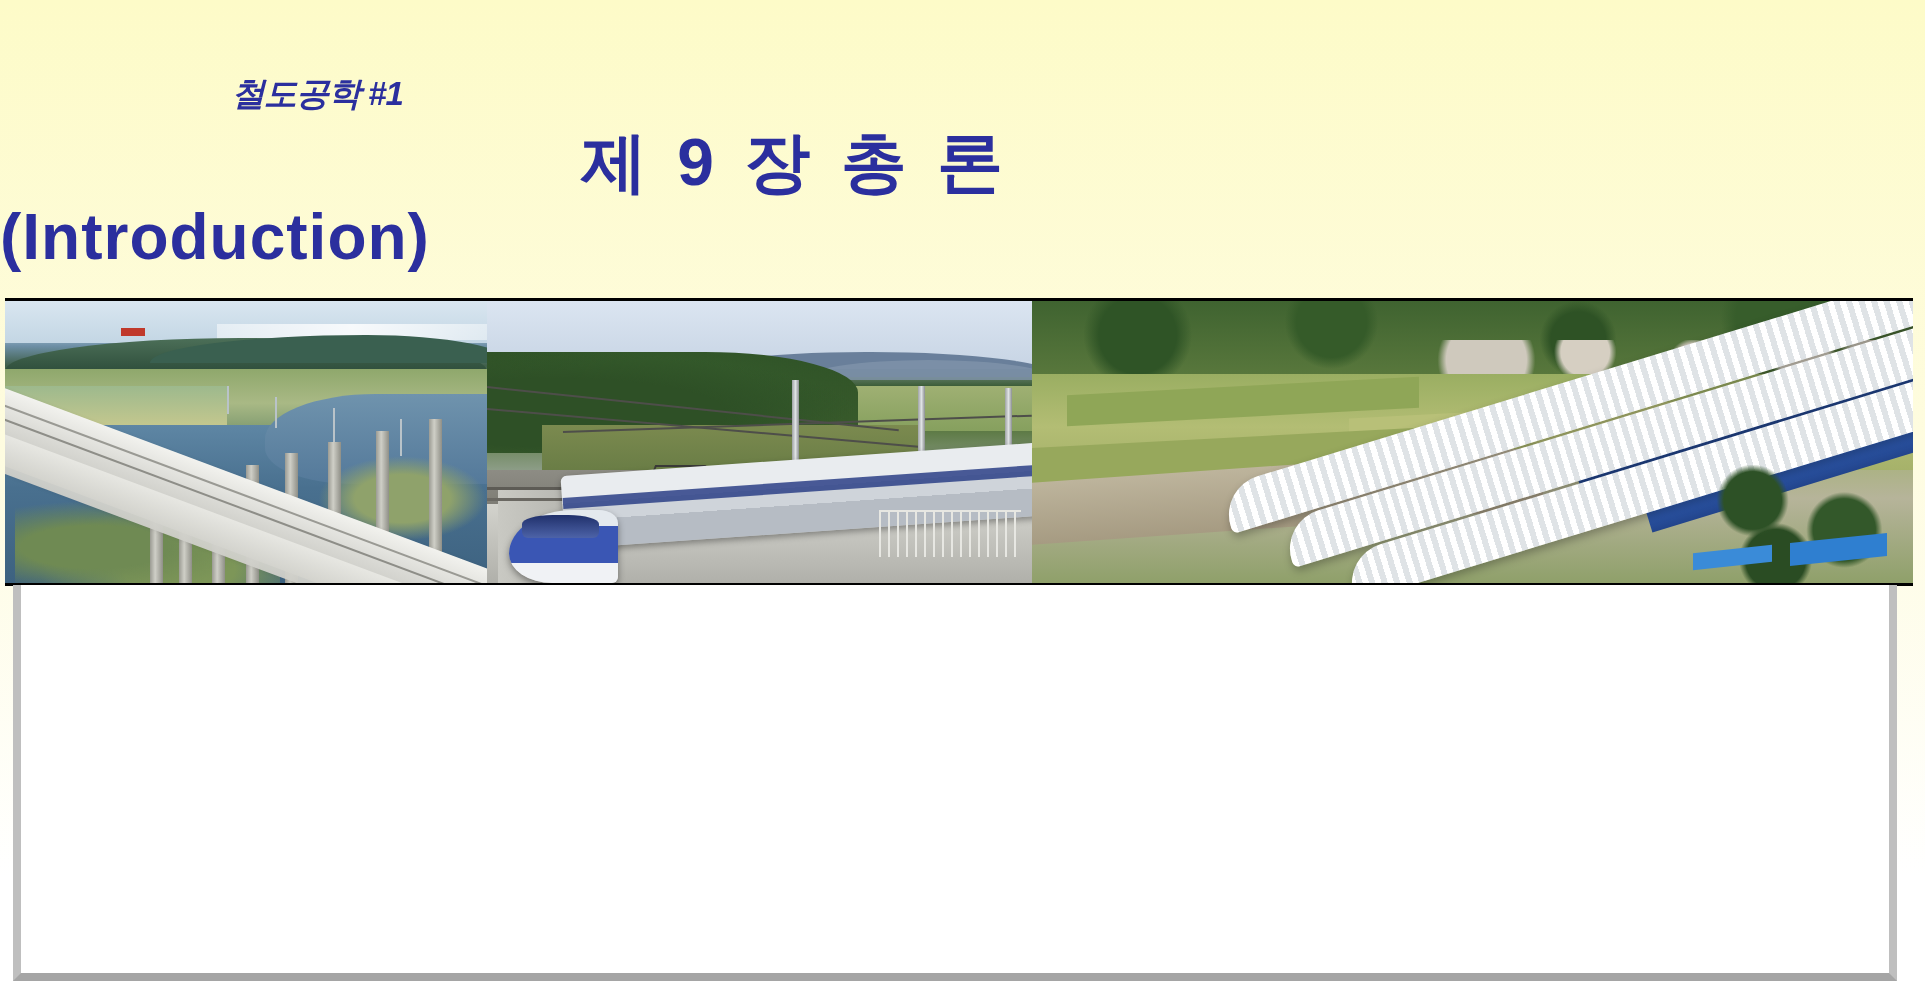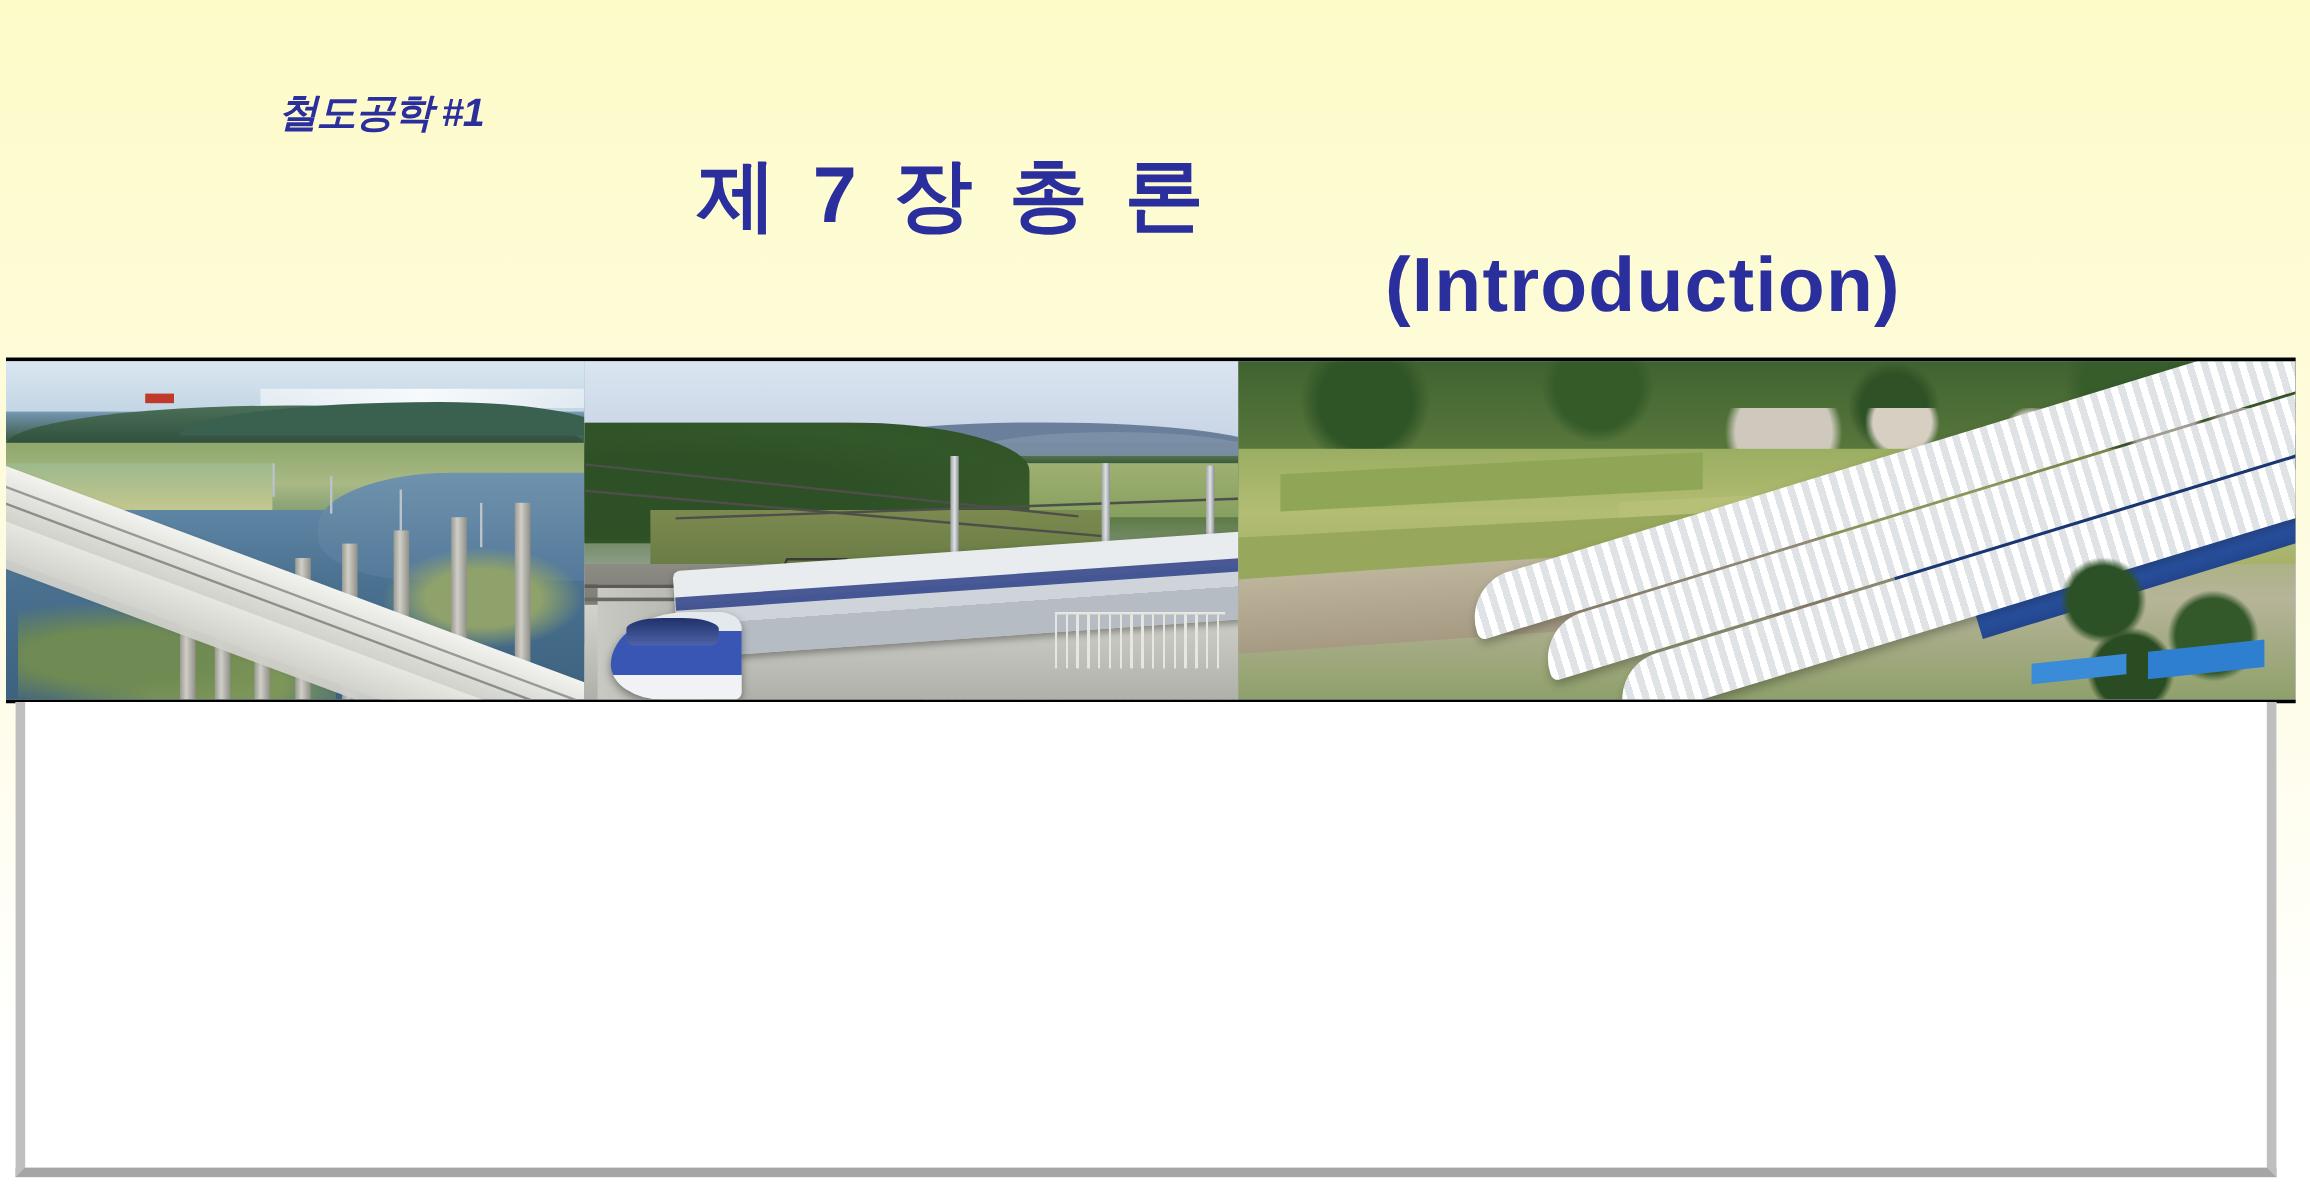--- a/index.html
+++ b/index.html
@@ -203,7 +203,7 @@
 <div id="slide">
 
   <div id="kicker">철도공학 #1</div>
-  <div id="main-title">제 7 장   총   론</div>
+  <div id="main-title">제 9 장   총   론</div>
   <div id="sub-title">(Introduction)</div>
 
   <div id="photo-strip">

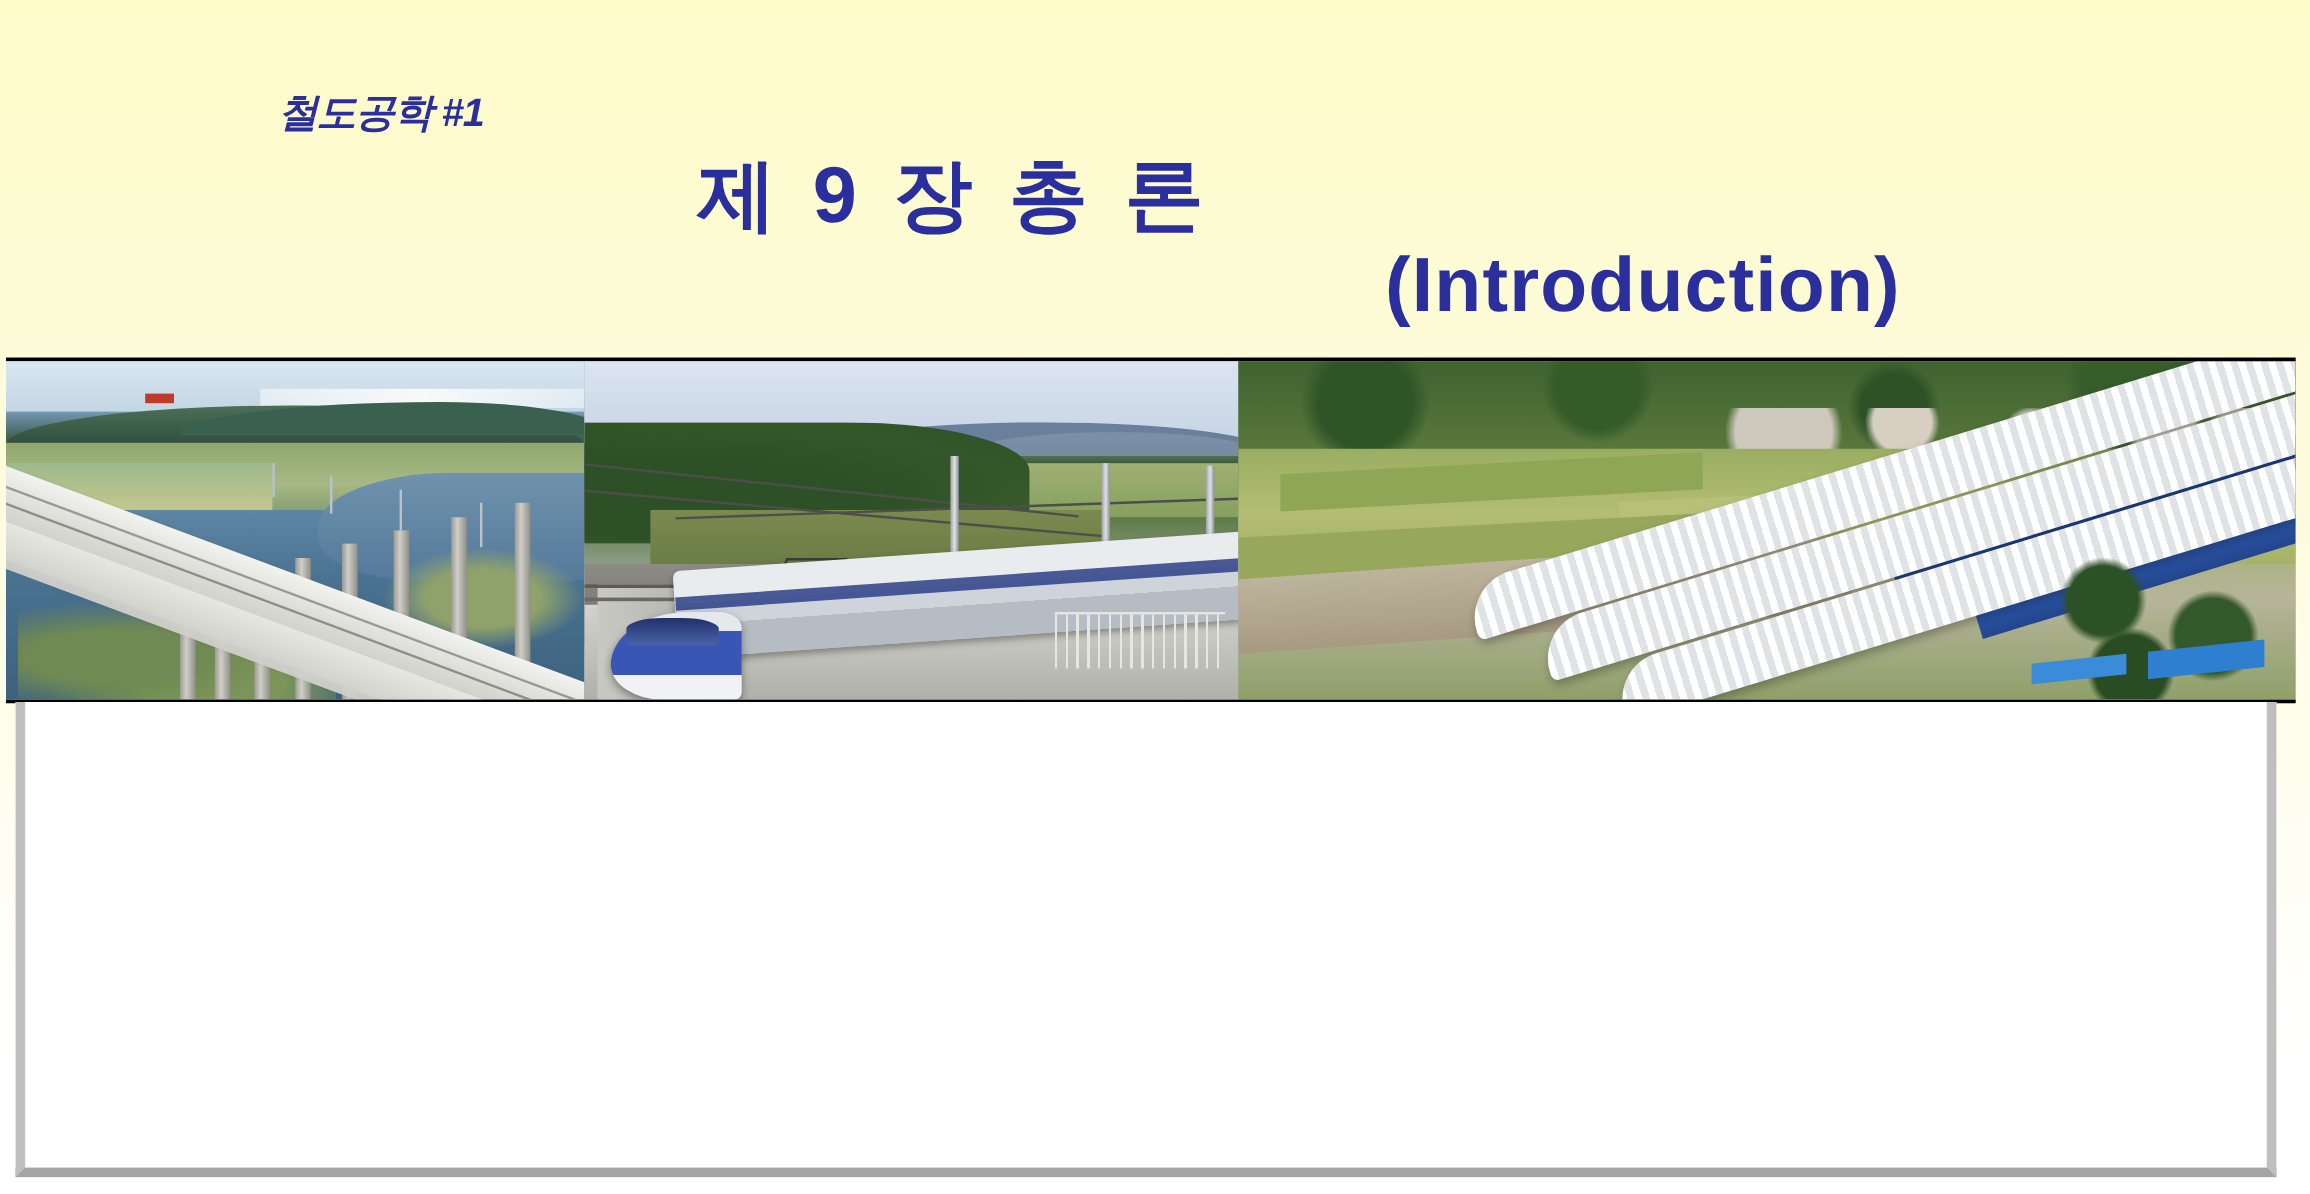--- a/index.html
+++ b/index.html
@@ -26,7 +26,7 @@
   }
   #sub-title{
     position:absolute;left:0;top:200px;width:1584px;
-    text-align:right;
+    text-align:left;
     font-size:64px;font-weight:bold;color:#2b2f9e;
     letter-spacing:1px;white-space:nowrap;
   }

